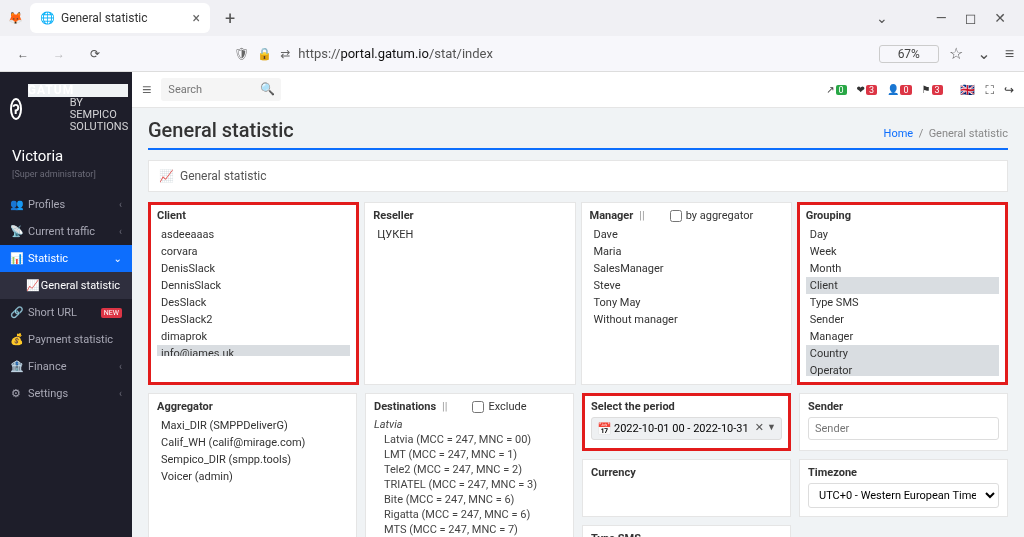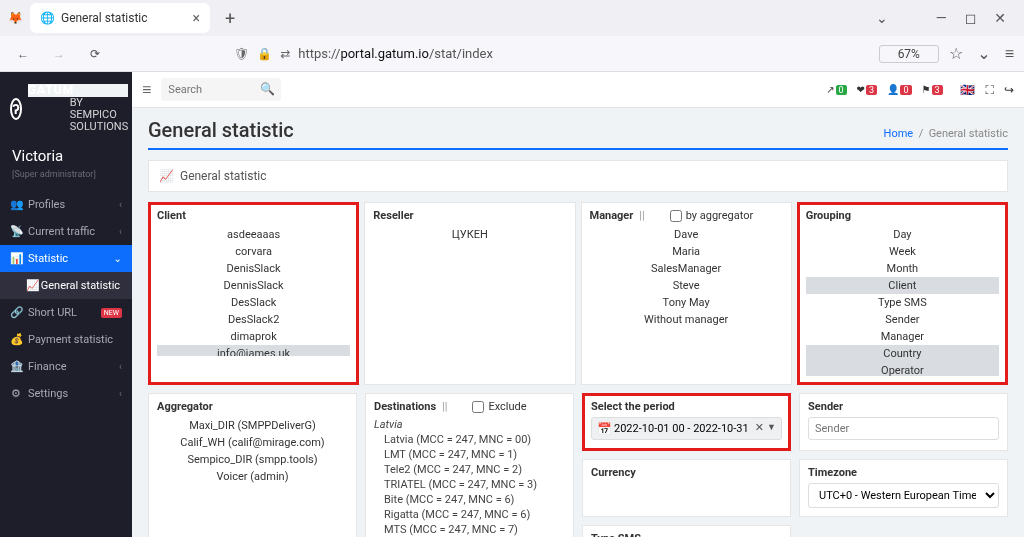--- a/index.html
+++ b/index.html
@@ -68,7 +68,7 @@
   .card-title { font-weight:700; font-size:11px; margin-bottom:4px; display:flex; align-items:center; gap:6px; }
   .card-title .sep { font-weight:400; color:#999; }
   .list { border:0; font-size:11px; max-height:130px; overflow:auto; }
-  .list-row { padding:2px 4px; cursor:pointer;text-align:center; }
+  .list-row { padding:2px 4px; cursor:pointer; }
   .list-row.sel { background:#d9dde1; }
   .hl { outline:3px solid #e21b1b; outline-offset:-3px; }
   .row2 { margin-top:8px; display:grid; grid-template-columns: 1fr 1fr 1fr 1fr; gap:8px; }

